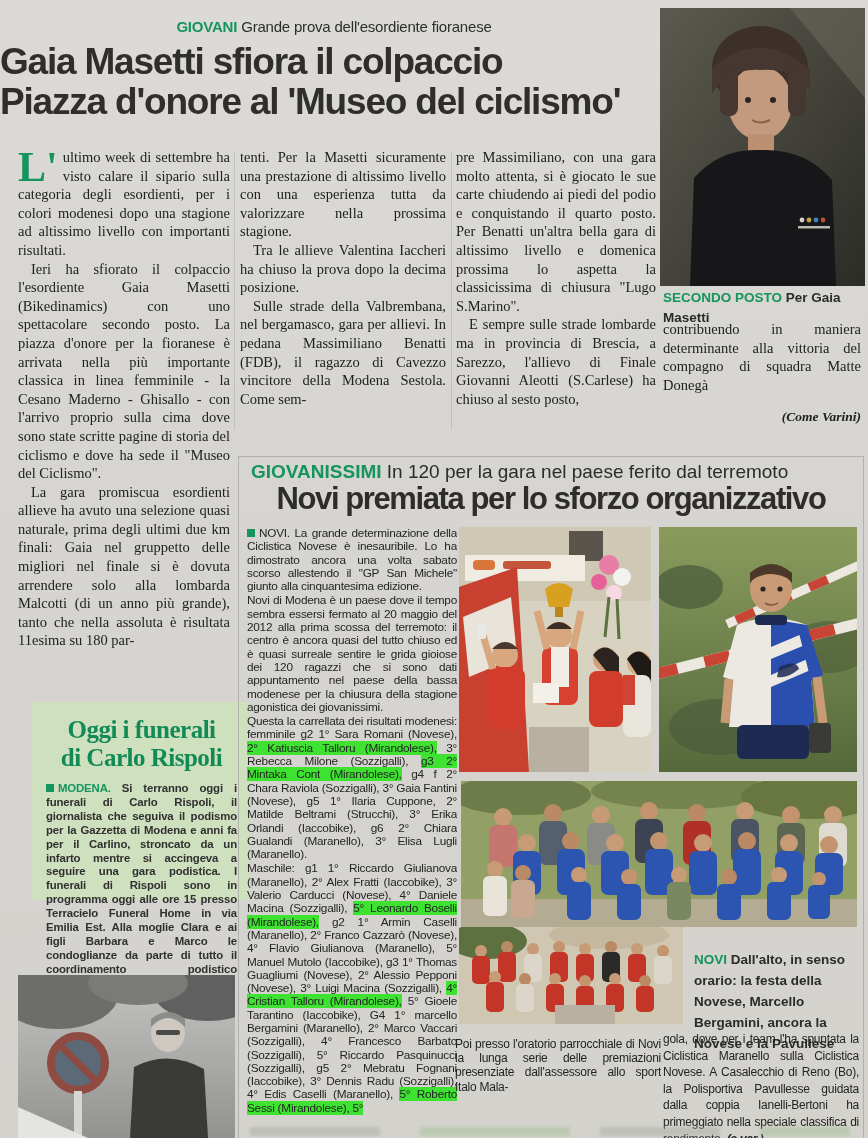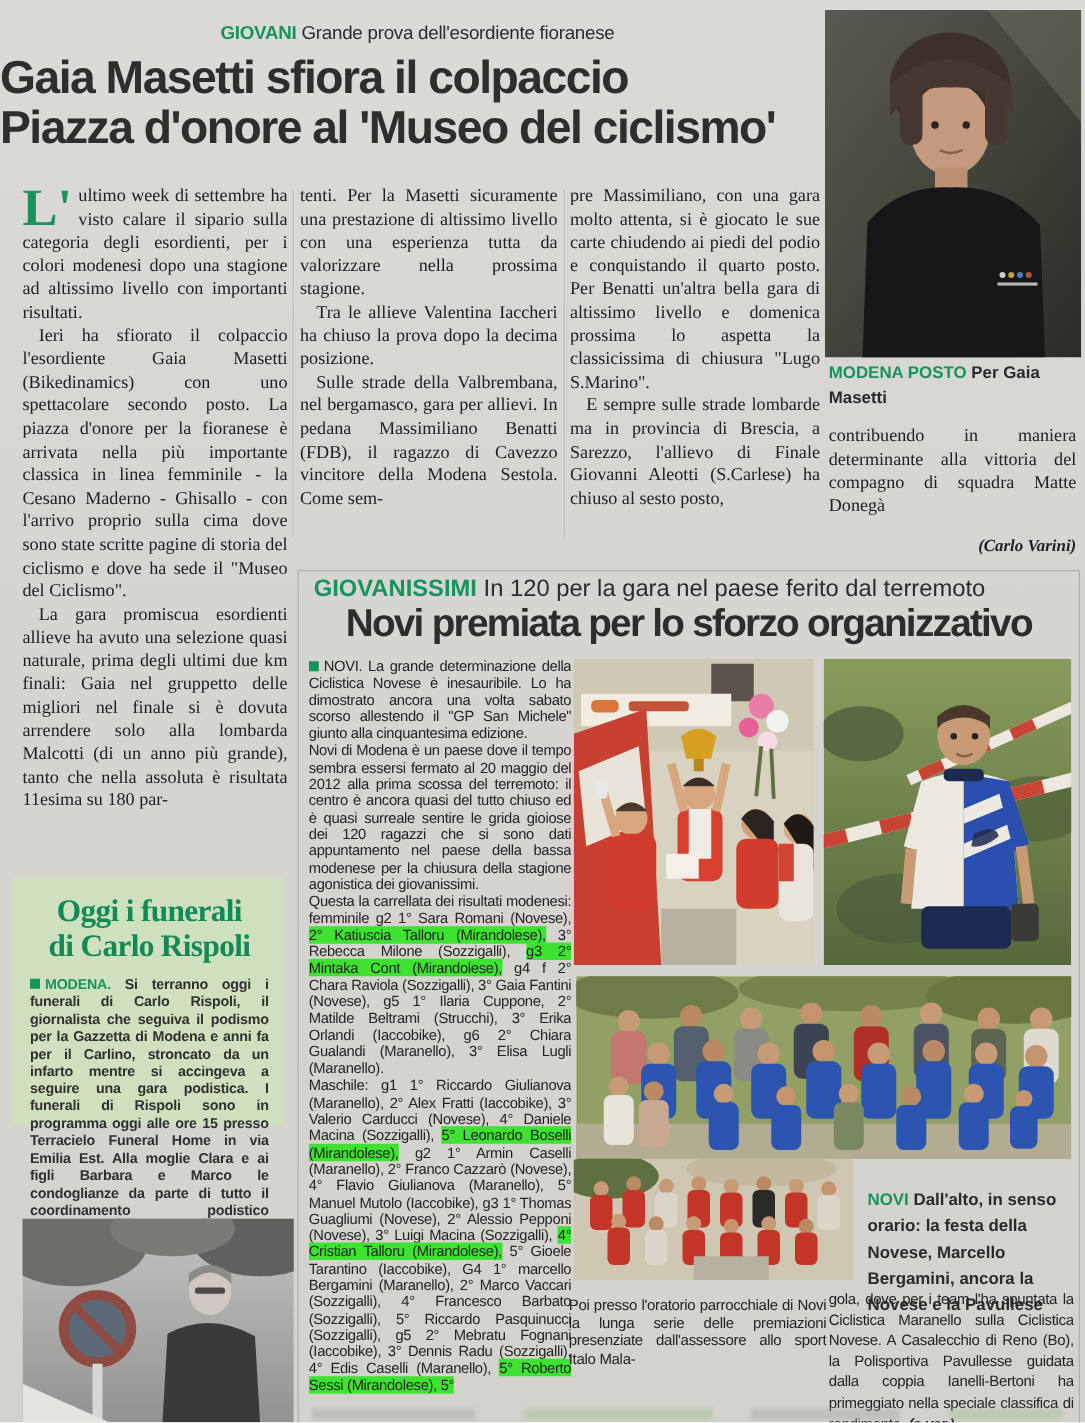--- a/index.html
+++ b/index.html
@@ -102,7 +102,7 @@
   </figure>
 
   <div class="a1-cap cap">
-    <span class="lbl">MODENA POSTO</span>
+    <span class="lbl">SECONDO POSTO</span>
     <span>Per Gaia Masetti</span>
   </div>
 

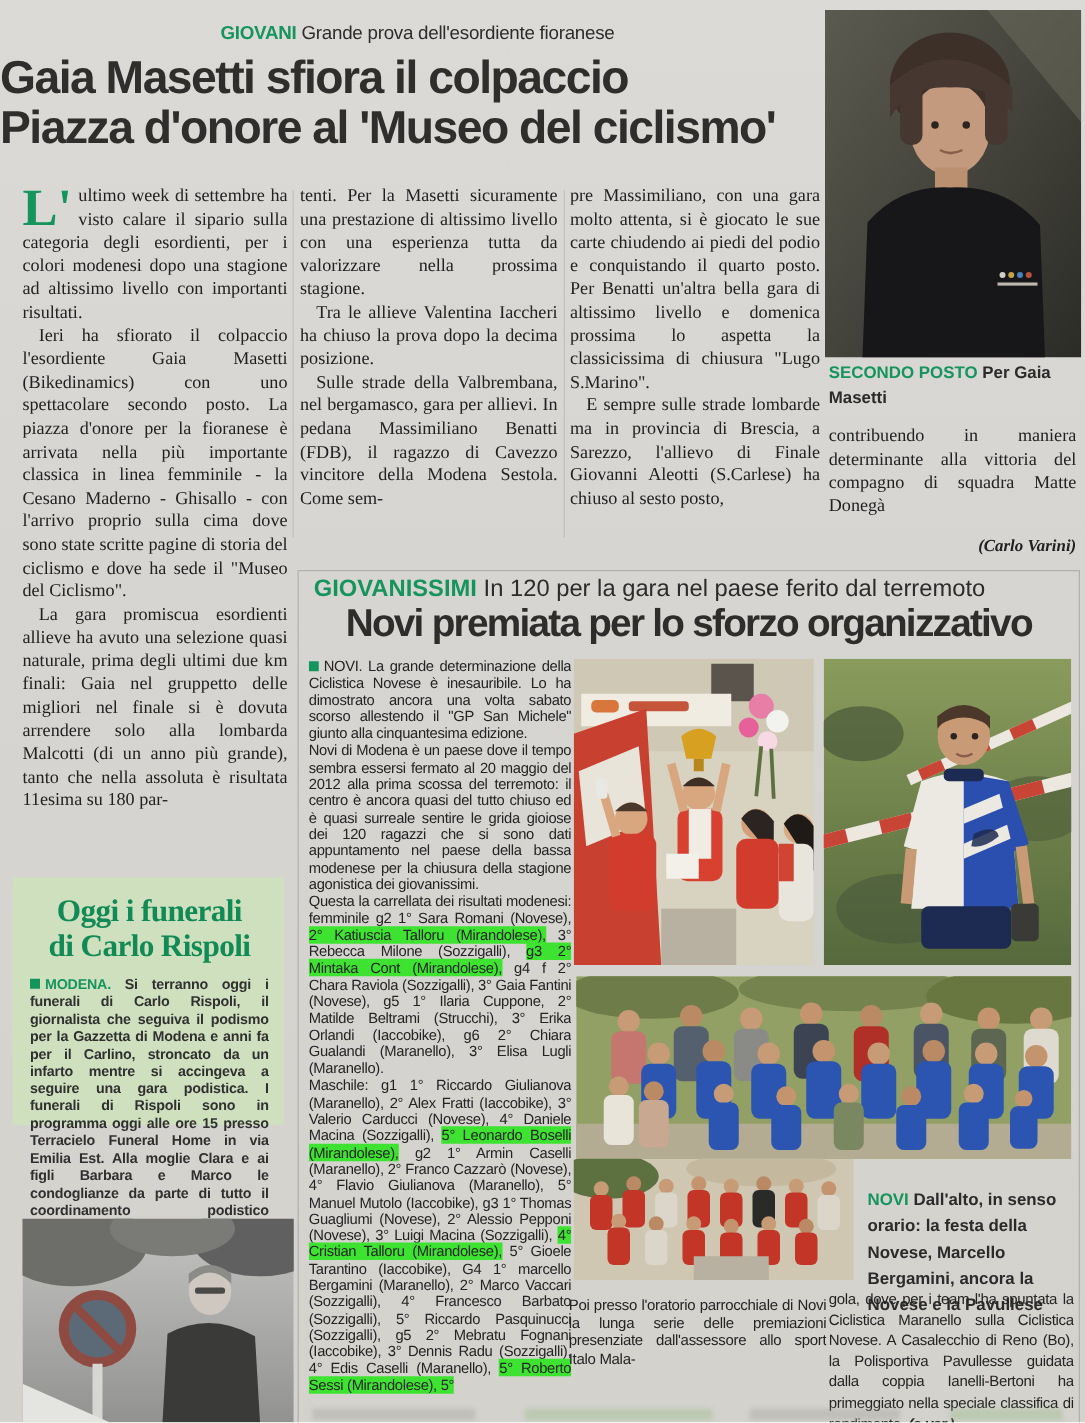--- a/index.html
+++ b/index.html
@@ -120,7 +120,7 @@
     <p>pre Massimiliano, con una gara molto attenta, si è giocato le sue carte chiudendo ai piedi del podio e conquistando il quarto posto. Per Benatti un'altra bella gara di altissimo livello e domenica prossima lo aspetta la classicissima di chiusura "Lugo S.Marino".</p>
     <p class="ind">E sempre sulle strade lombarde ma in provincia di Brescia, a Sarezzo, l'allievo di Finale Giovanni Aleotti (S.Carlese) ha chiuso al sesto posto,</p>
   </div>
-  <div class="a1col" style="left:663px;top:320px;width:198px;height:118px;margin-top:20px;">
+  <div class="a1col" style="left:663px;top:320px;width:198px;height:118px;">
     <p>contribuendo in maniera determinante alla vittoria del compagno di squadra Matte Donegà</p>
     <div class="byline">(Carlo Varini)</div>
   </div>

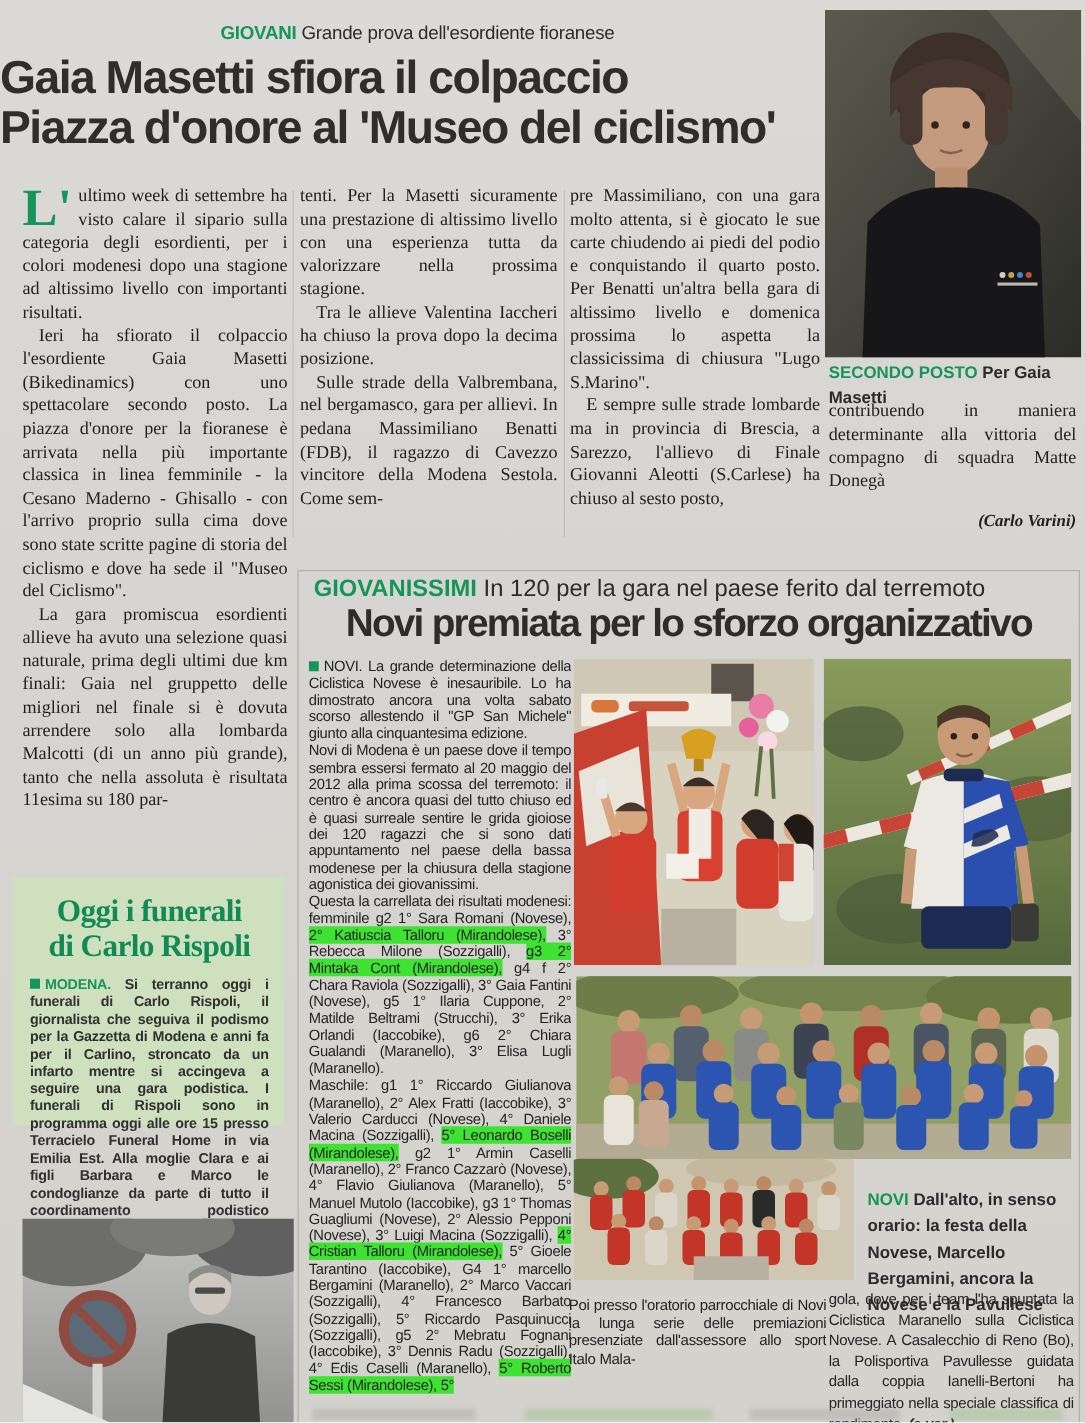--- a/index.html
+++ b/index.html
@@ -122,7 +122,7 @@
   </div>
   <div class="a1col" style="left:663px;top:320px;width:198px;height:118px;">
     <p>contribuendo in maniera determinante alla vittoria del compagno di squadra Matte Donegà</p>
-    <div class="byline">(Carlo Varini)</div>
+    <div class="byline">(Come Varini)</div>
   </div>
   <div class="vrule" style="left:234px;top:152px;height:278px;"></div>
   <div class="vrule" style="left:451px;top:152px;height:278px;"></div>

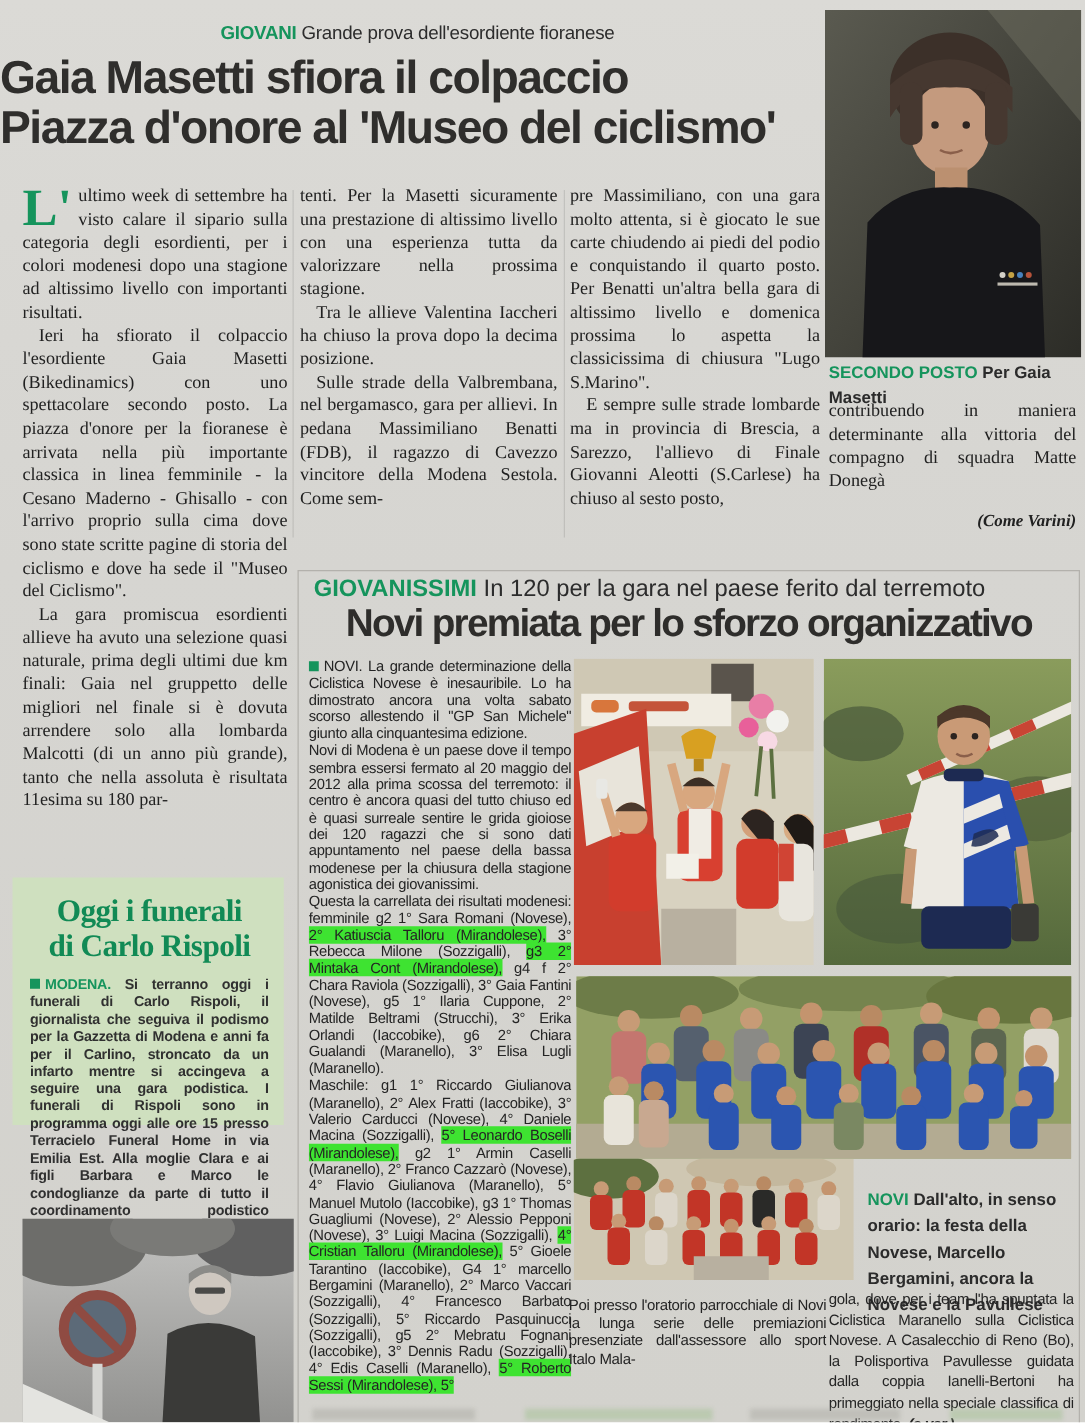--- a/index.html
+++ b/index.html
@@ -27,7 +27,7 @@
   .cap .lbl{color:#15945c;}
   .a1-cap{position:absolute;left:663px;top:288px;width:200px;}
   
-  .fbox{position:absolute;left:10px;top:702px;width:217px;height:198px;
+  .fbox{position:absolute;left:32px;top:702px;width:217px;height:198px;
     background:#cfe0bf;box-sizing:border-box;padding:14px 12px 10px 14px;}
   .fbox h2{margin:0 0 10px 0;text-align:center;font-family:"Liberation Serif",serif;
     font-weight:700;font-size:25px;line-height:28px;color:#118a55;letter-spacing:-0.5px;}

